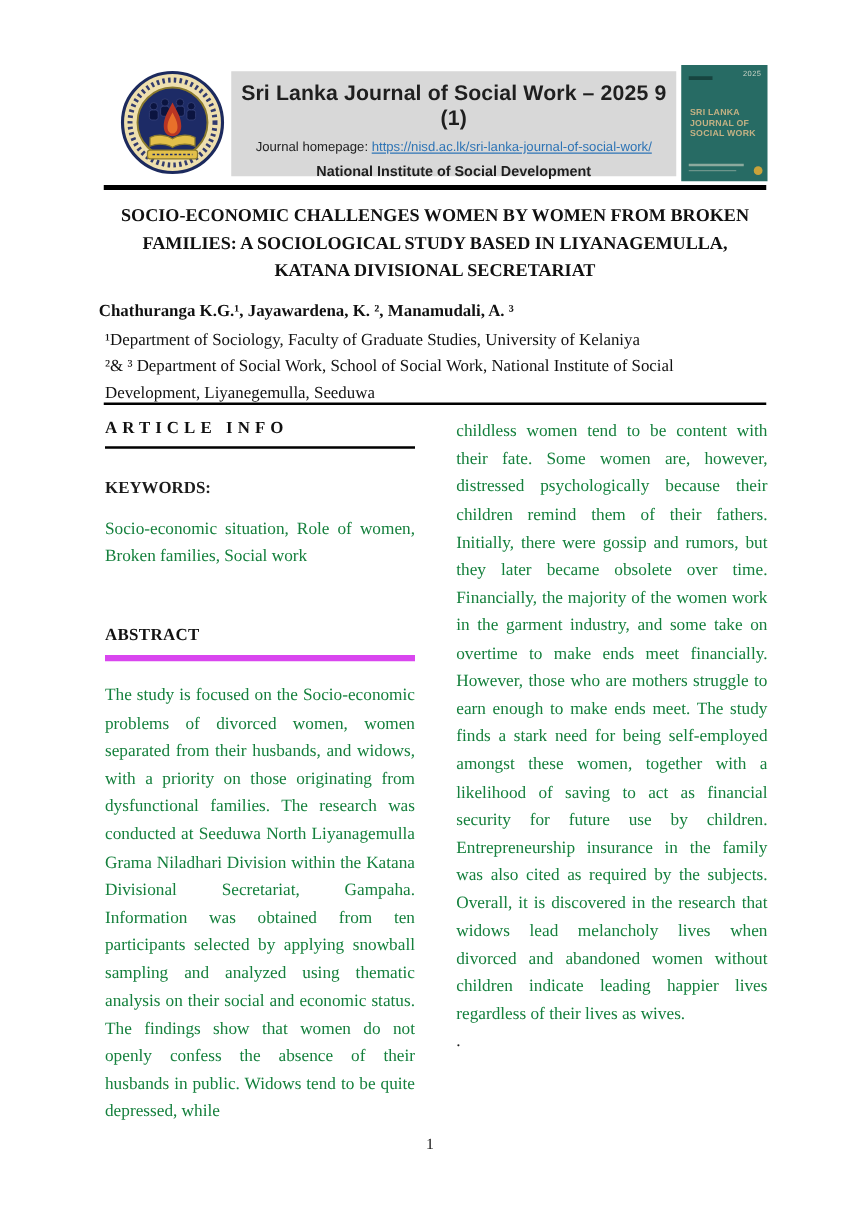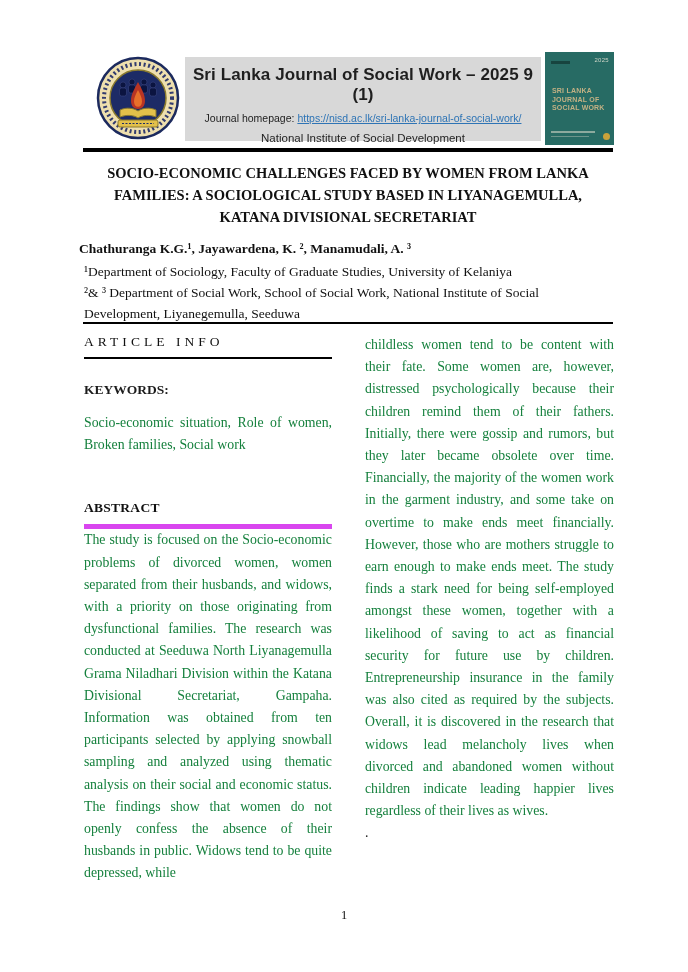--- a/index.html
+++ b/index.html
@@ -19,7 +19,7 @@
   .journal-title { padding-top:8px; font-size:17px; font-weight:bold; color:#1f1f1f; letter-spacing:0.1px; }
   .homepage-line { margin-top:7px; font-size:10.5px; font-weight:normal; color:#222; }
   .homepage-link { color:#2e74b5; text-decoration:underline; cursor:pointer; }
-  .institute-line { margin-top:8px; font-size:11.5px; font-weight:normal; color:#1f1f1f;text-align:center; }
+  .institute-line { margin-top:8px; font-size:11.5px; font-weight:bold; color:#1f1f1f;text-align:center; }
 
   
   .cover {

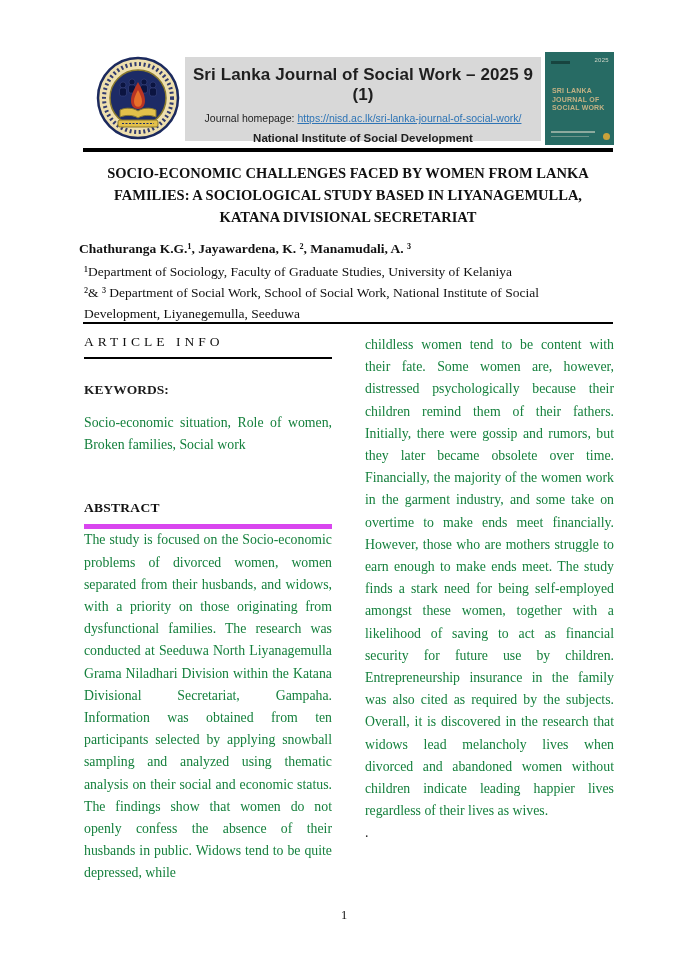--- a/index.html
+++ b/index.html
@@ -123,7 +123,7 @@
 
   <div class="rule-thick"></div>
 
-  <div class="paper-title">SOCIO-ECONOMIC CHALLENGES FACED BY WOMEN FROM LANKA FAMILIES: A SOCIOLOGICAL STUDY BASED IN LIYANAGEMULLA, KATANA DIVISIONAL SECRETARIAT</div>
+  <div class="paper-title">SOCIO-ECONOMIC CHALLENGES WOMEN BY WOMEN FROM BROKEN FAMILIES: A SOCIOLOGICAL STUDY BASED IN LIYANAGEMULLA, KATANA DIVISIONAL SECRETARIAT</div>
 
   <div class="byline">Chathuranga K.G.¹, Jayawardena, K. ², Manamudali, A. ³</div>
   <div class="affils">

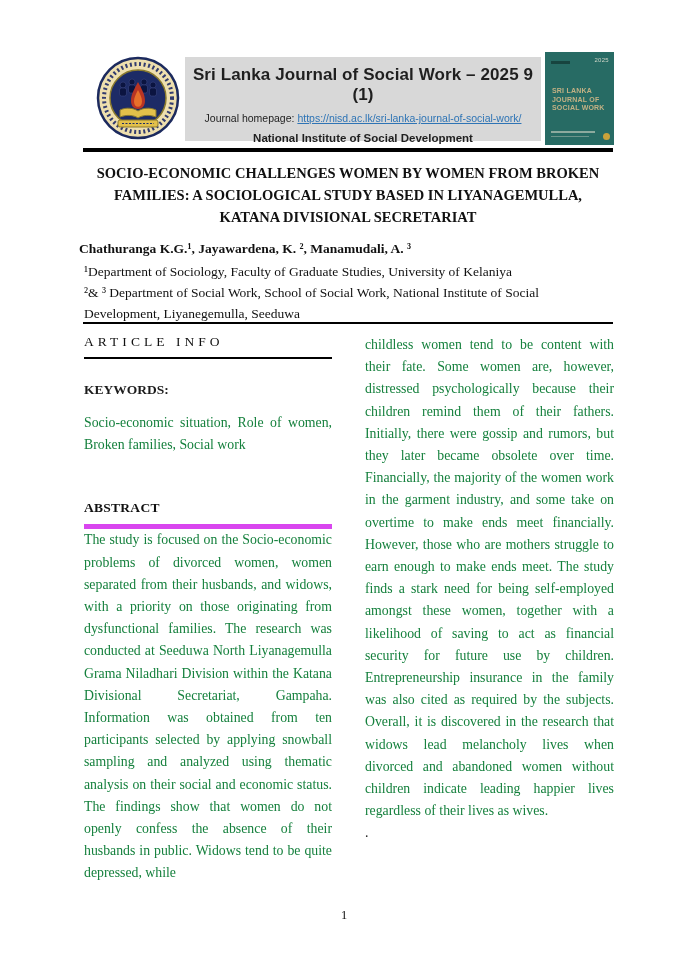--- a/index.html
+++ b/index.html
@@ -51,7 +51,7 @@
   .col-right { width:249px; }
 
   .section-head {
-    font-weight:normal; font-size:13.5px; letter-spacing:0.30em;
+    font-weight:bold; font-size:13.5px; letter-spacing:0.30em;
     border-bottom:2px solid #000; padding-bottom:7px; color:#111;
   }
   .keywords-label { margin-top:23px; font-weight:bold; font-size:13.5px; }

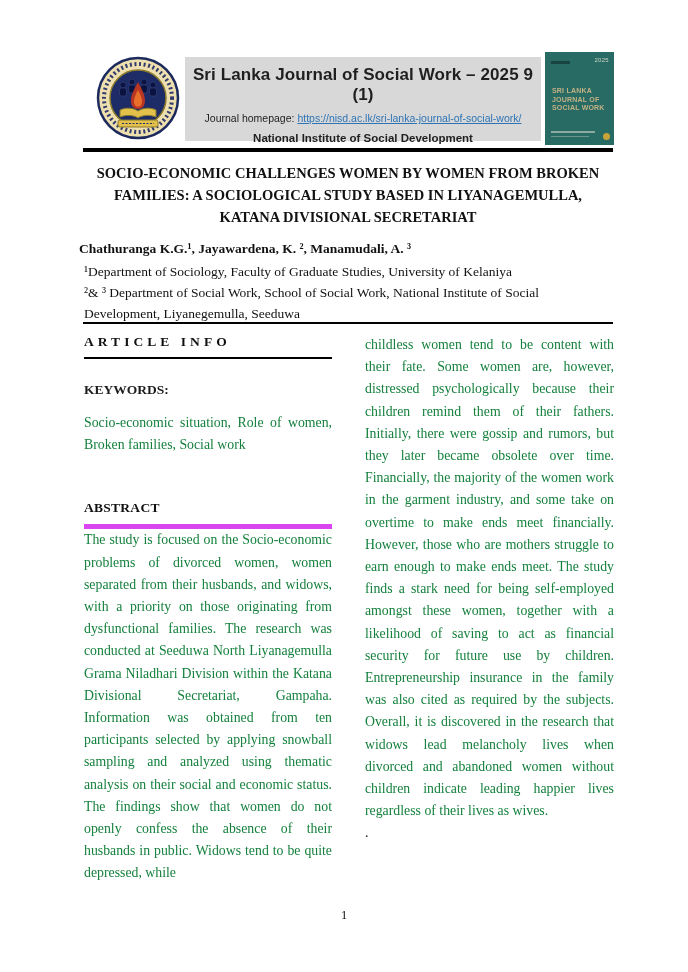--- a/index.html
+++ b/index.html
@@ -61,7 +61,7 @@
     border-bottom:5px solid #d946ef; padding-bottom:8px; color:#111;
   }
   .body-text { font-size:13.8px; line-height:22.2px; text-align:justify; color:#15803d; }
-  .abstract-left { }
+  .abstract-left { margin-top:16px; }
   .trailing-dot { font-size:13.8px; line-height:22.2px; }
 
   

